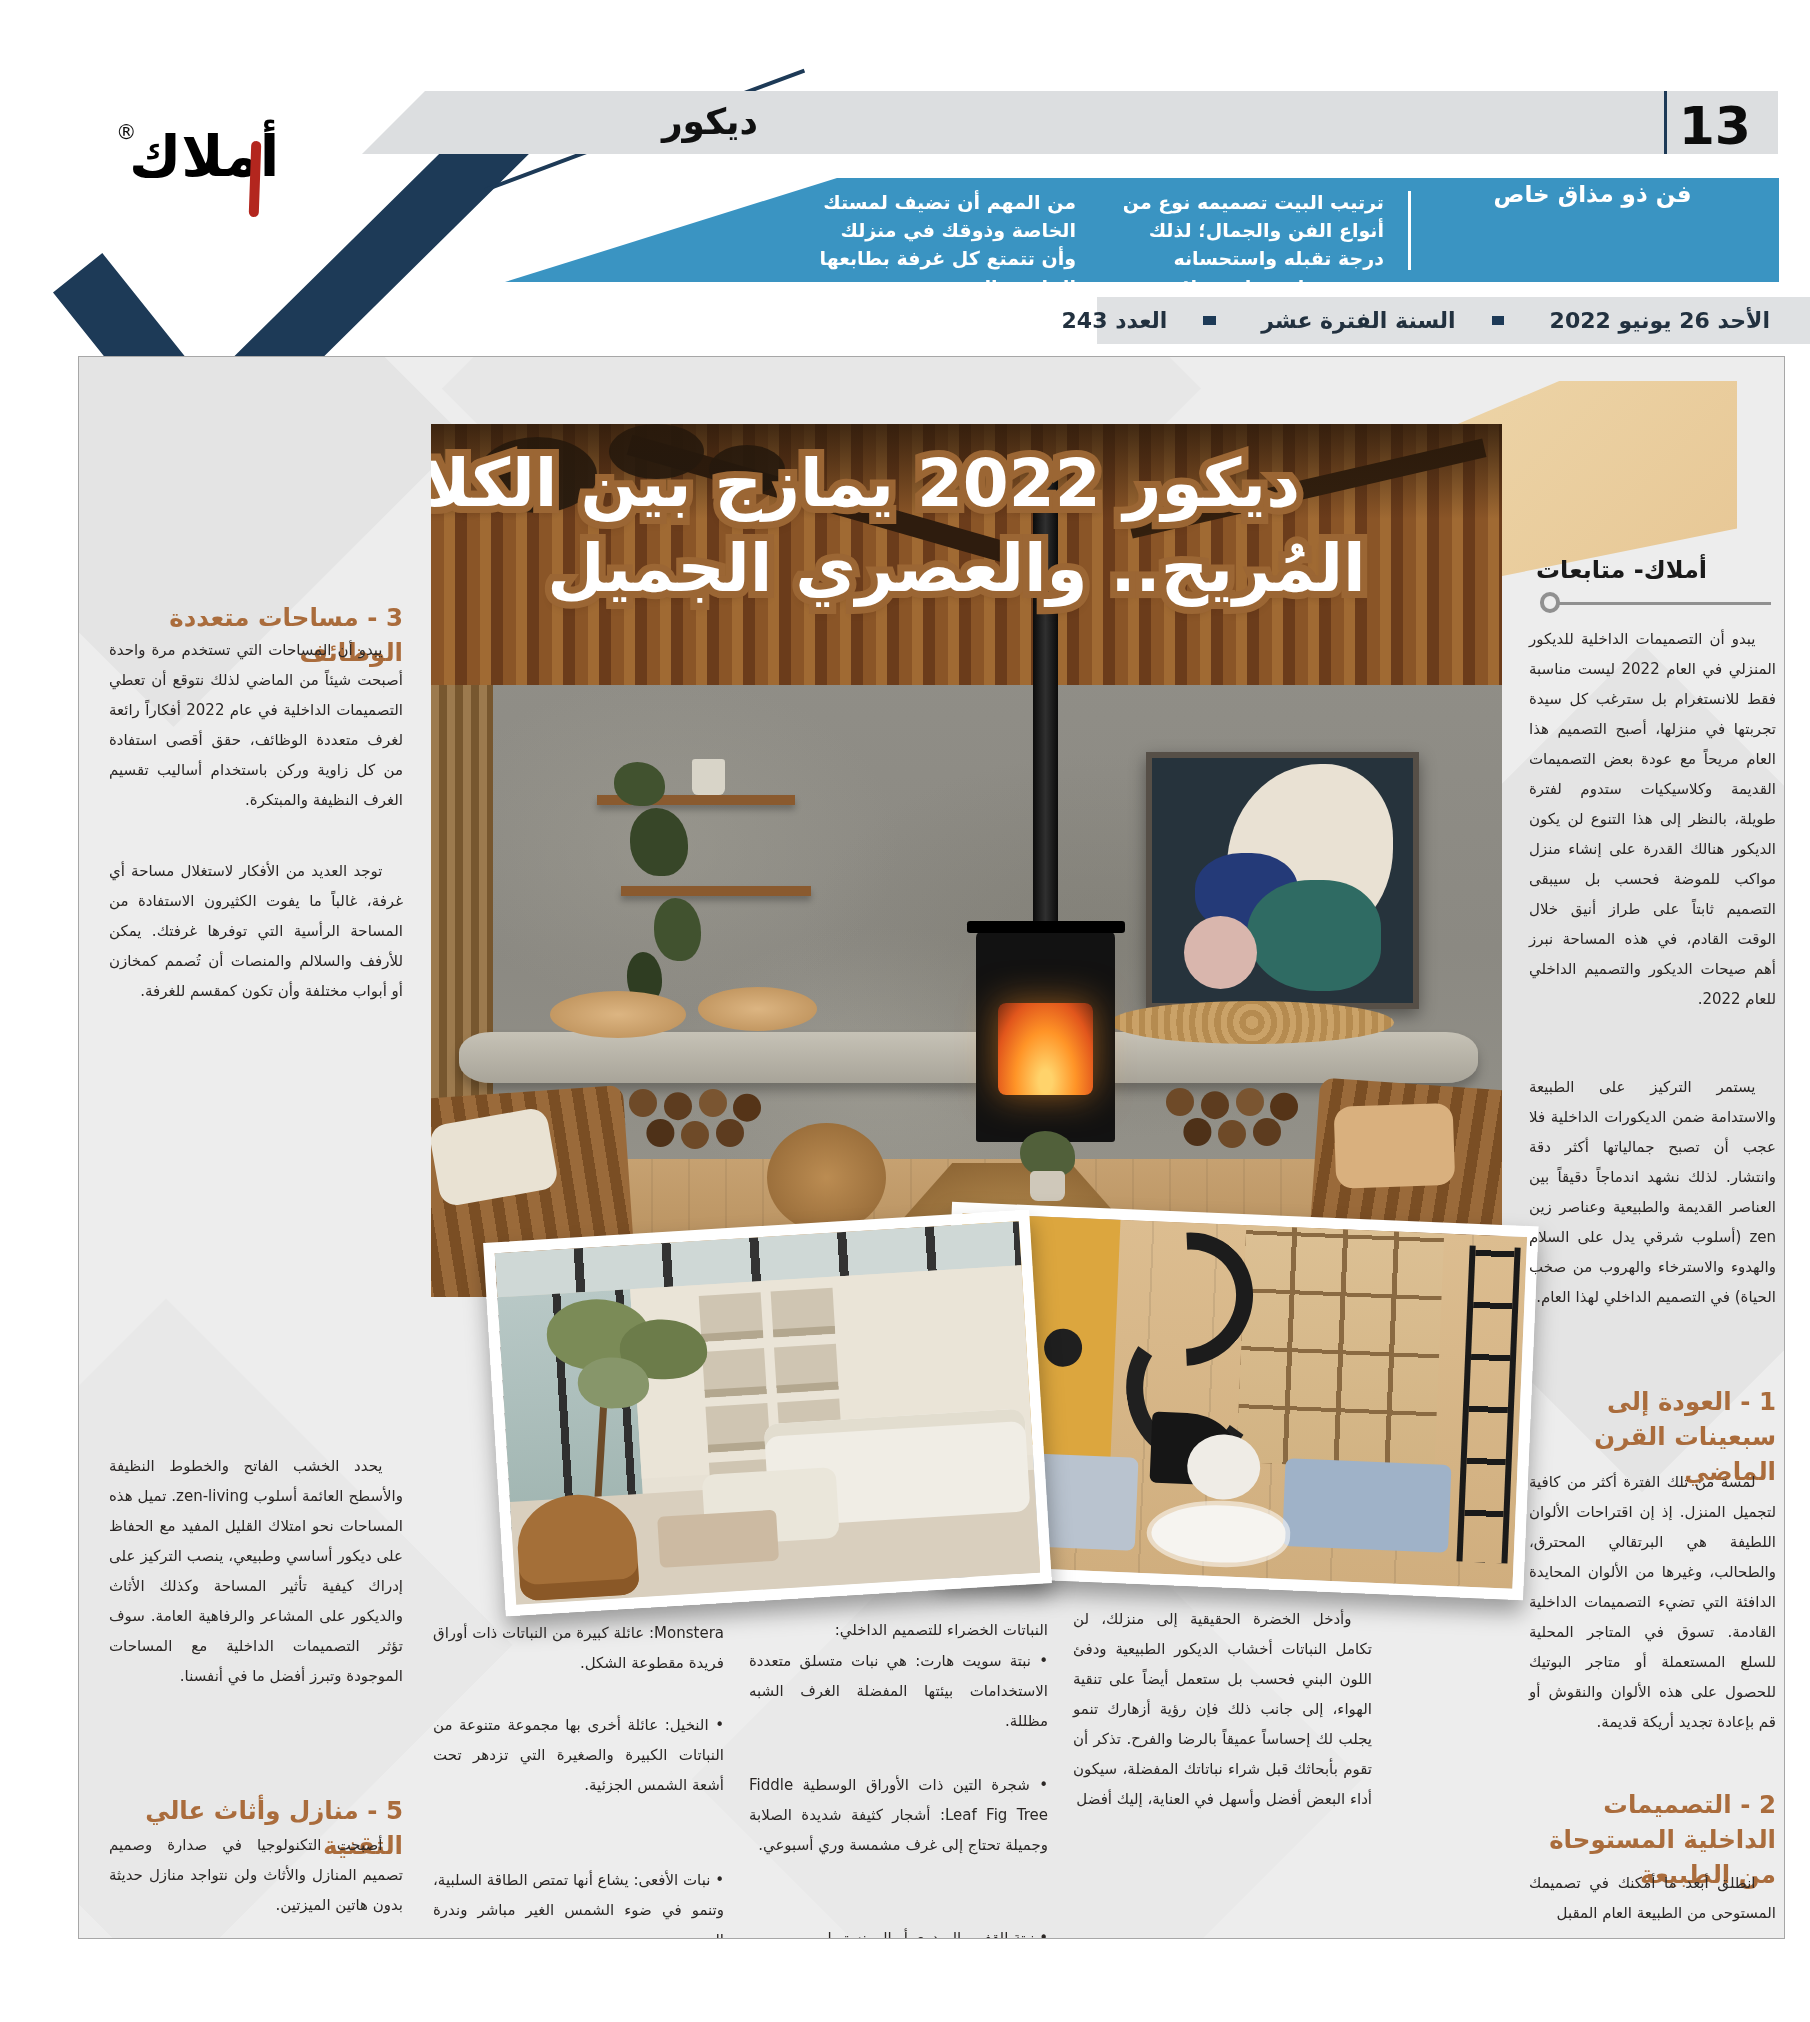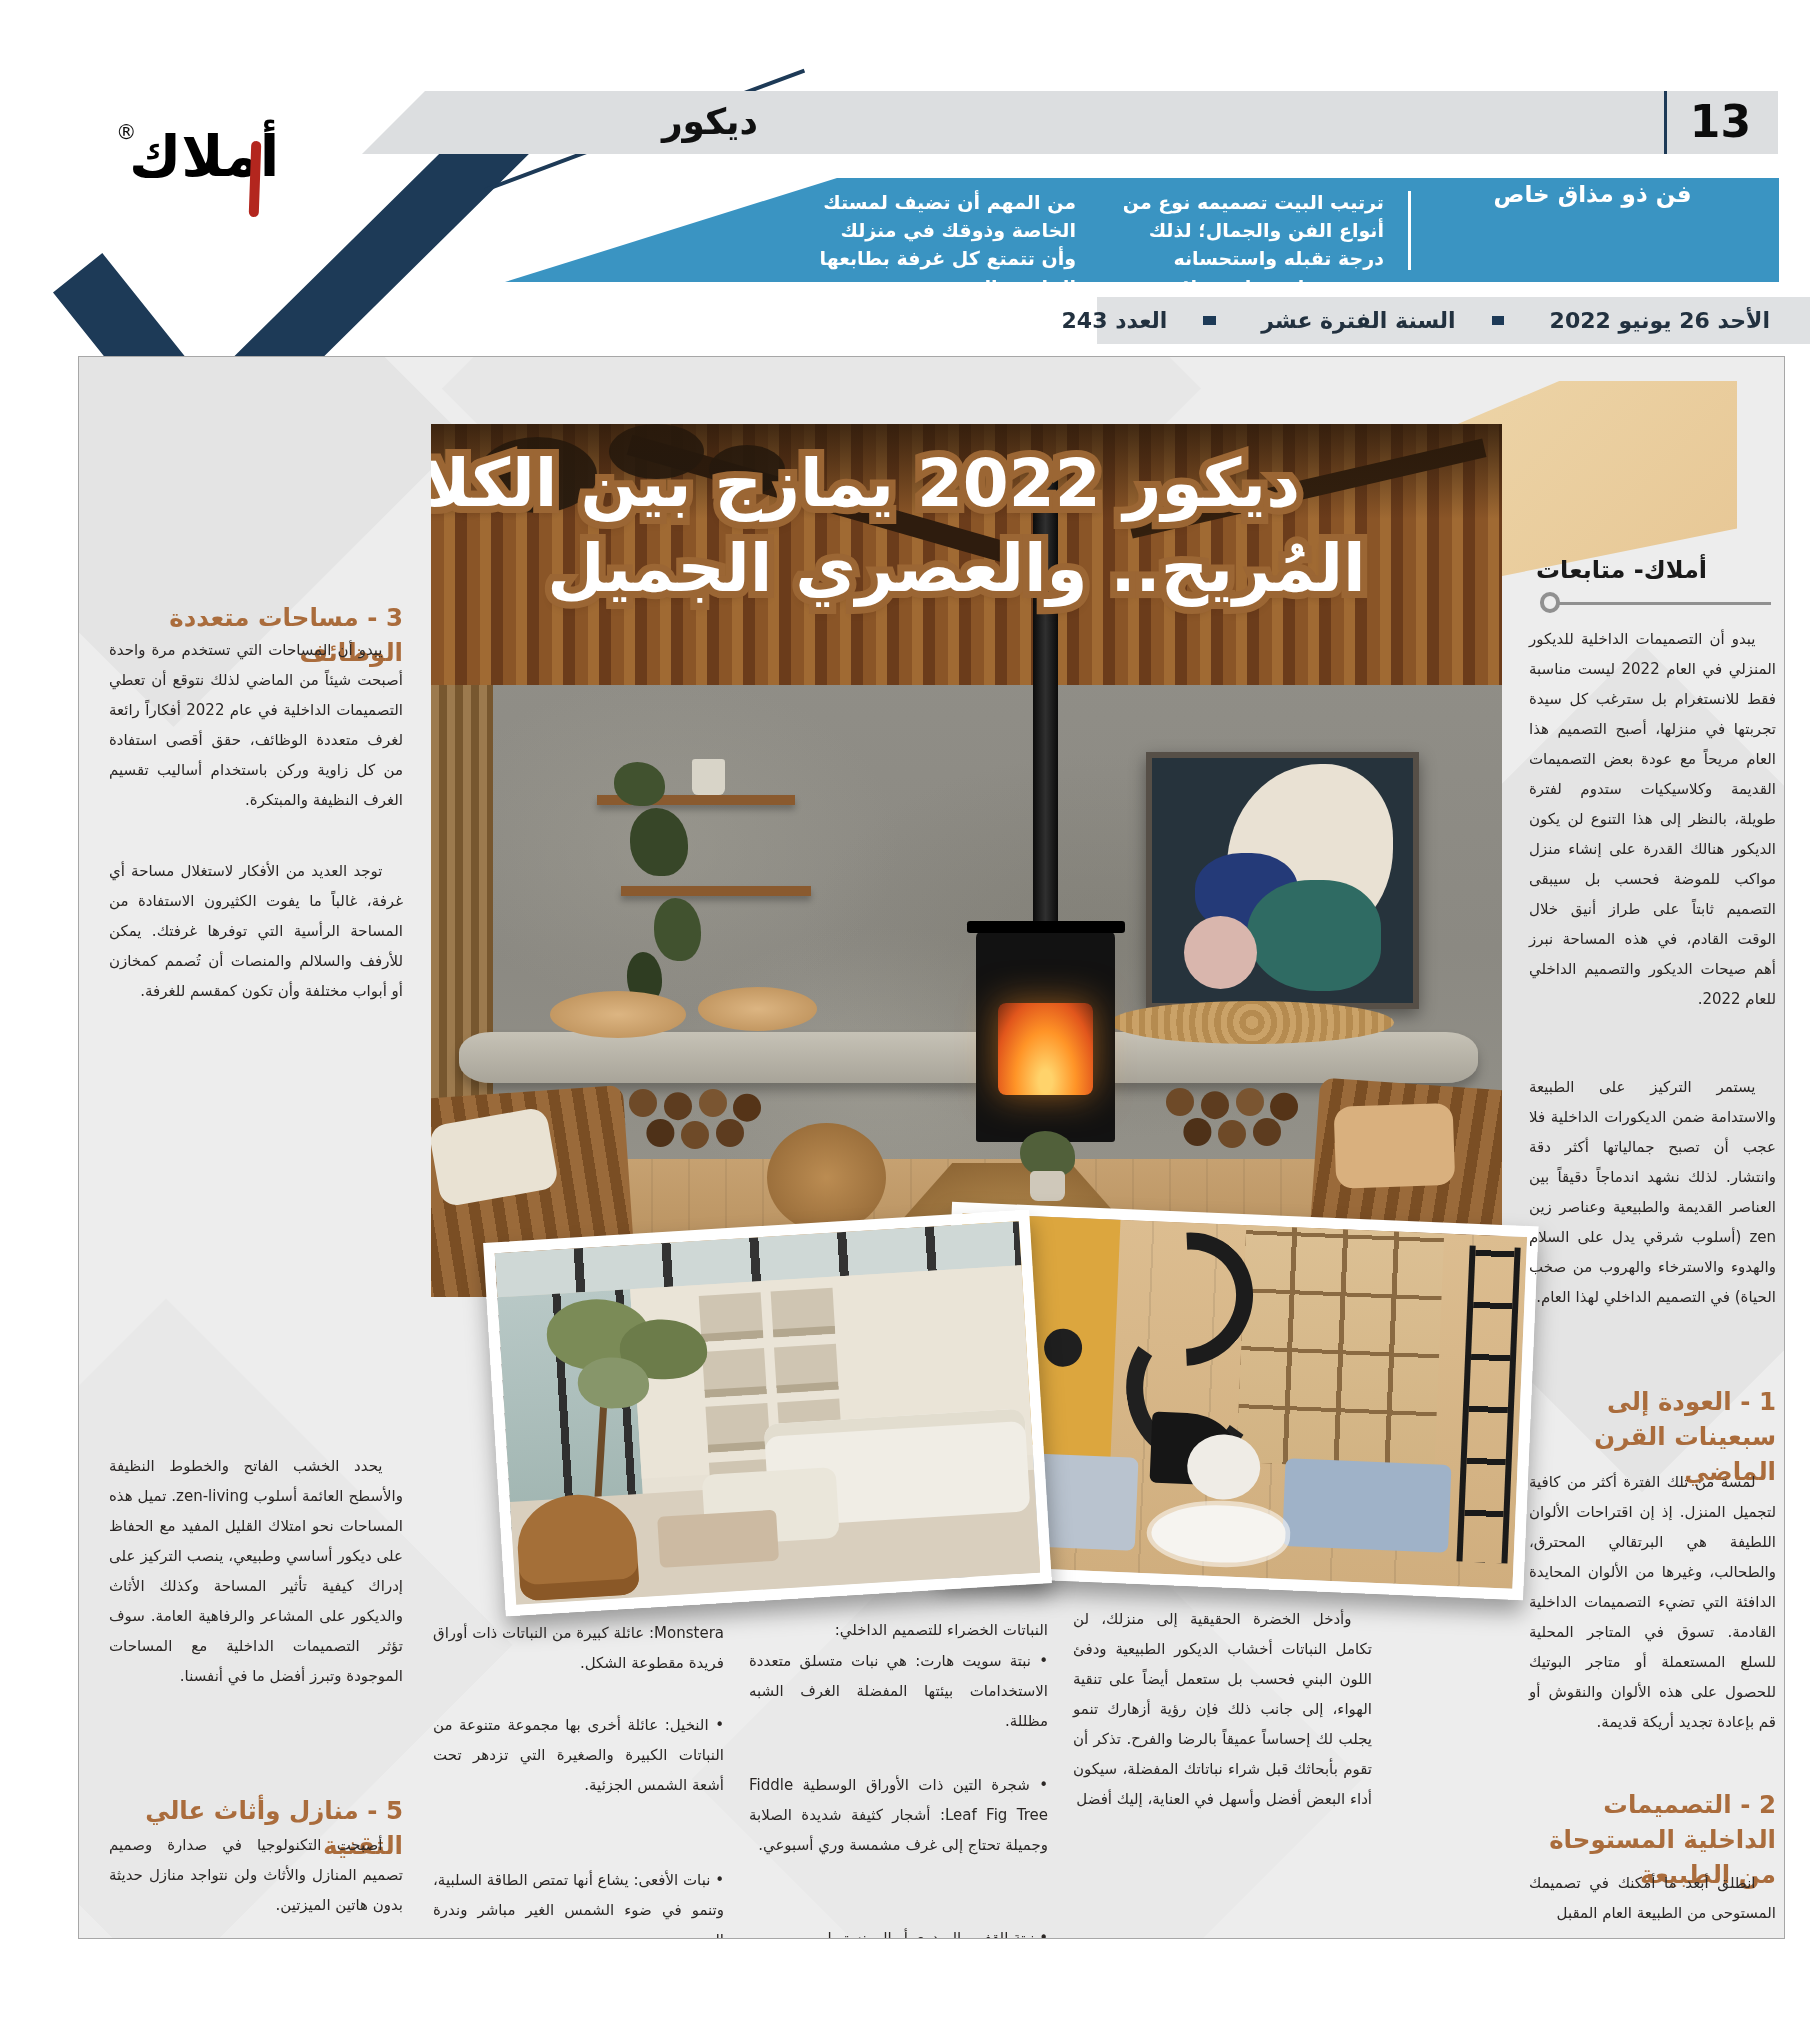--- a/index.html
+++ b/index.html
@@ -19,7 +19,7 @@
   .section-label{position:absolute;left:261px;top:9.5px;width:174px;text-align:center;
                  font-size:36px;font-weight:bold;color:#111;}
   .pageno-line{position:absolute;right:111px;top:0;width:3.2px;height:63px;background:#1d3a57;}
-  .page-number{position:absolute;right:27px;top:4.7px;font-size:44px;font-weight:bold;color:#0c0c0c;}
+  .page-number{position:absolute;right:27px;top:4.7px;font-size:52px;font-weight:bold;color:#0c0c0c;}
 
   .banner{left:506px;top:178px;width:1274px;height:104px;background:#3a94c2;
           clip-path:polygon(332px 0,100% 0,100% 100%,0 100%);color:#fff;}

